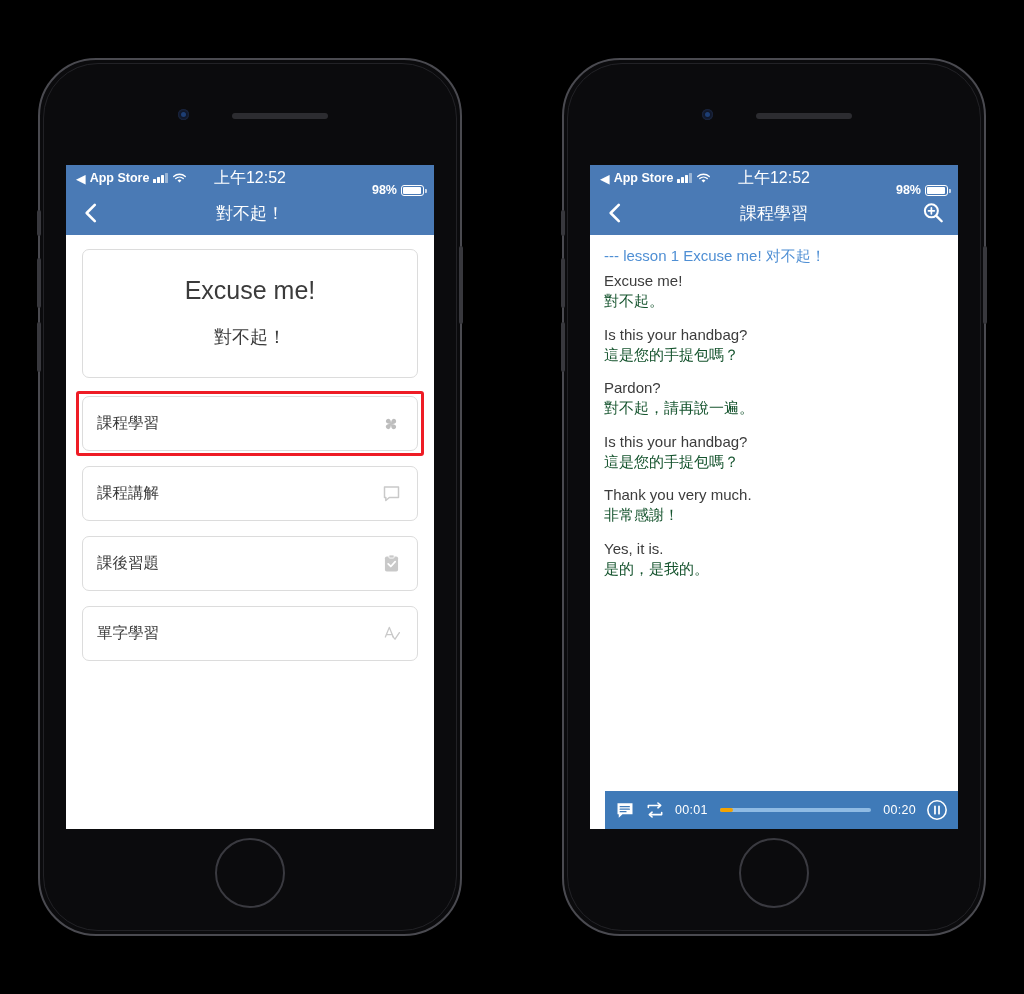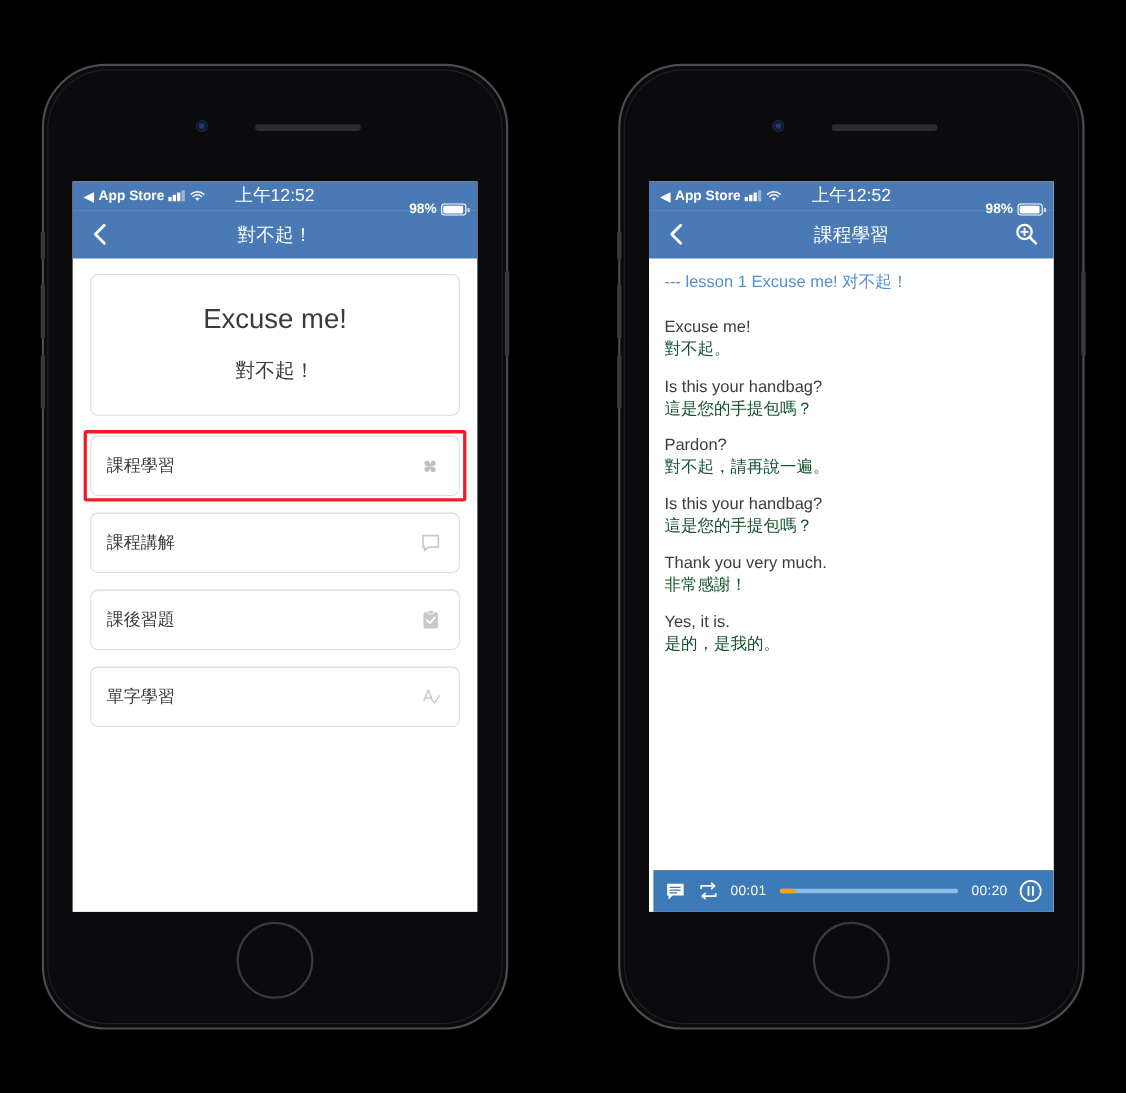--- a/index.html
+++ b/index.html
@@ -227,7 +227,7 @@
   .lesson-head {
     color: #4f8fd4;
     font-size: 15px;
-    margin-bottom: 22px;
+    margin-bottom: 5px;
   }
   .dlg { margin-bottom: 13px; }
   .dlg .en { font-size: 15px; color: #3c3c3c; line-height: 1.35; }

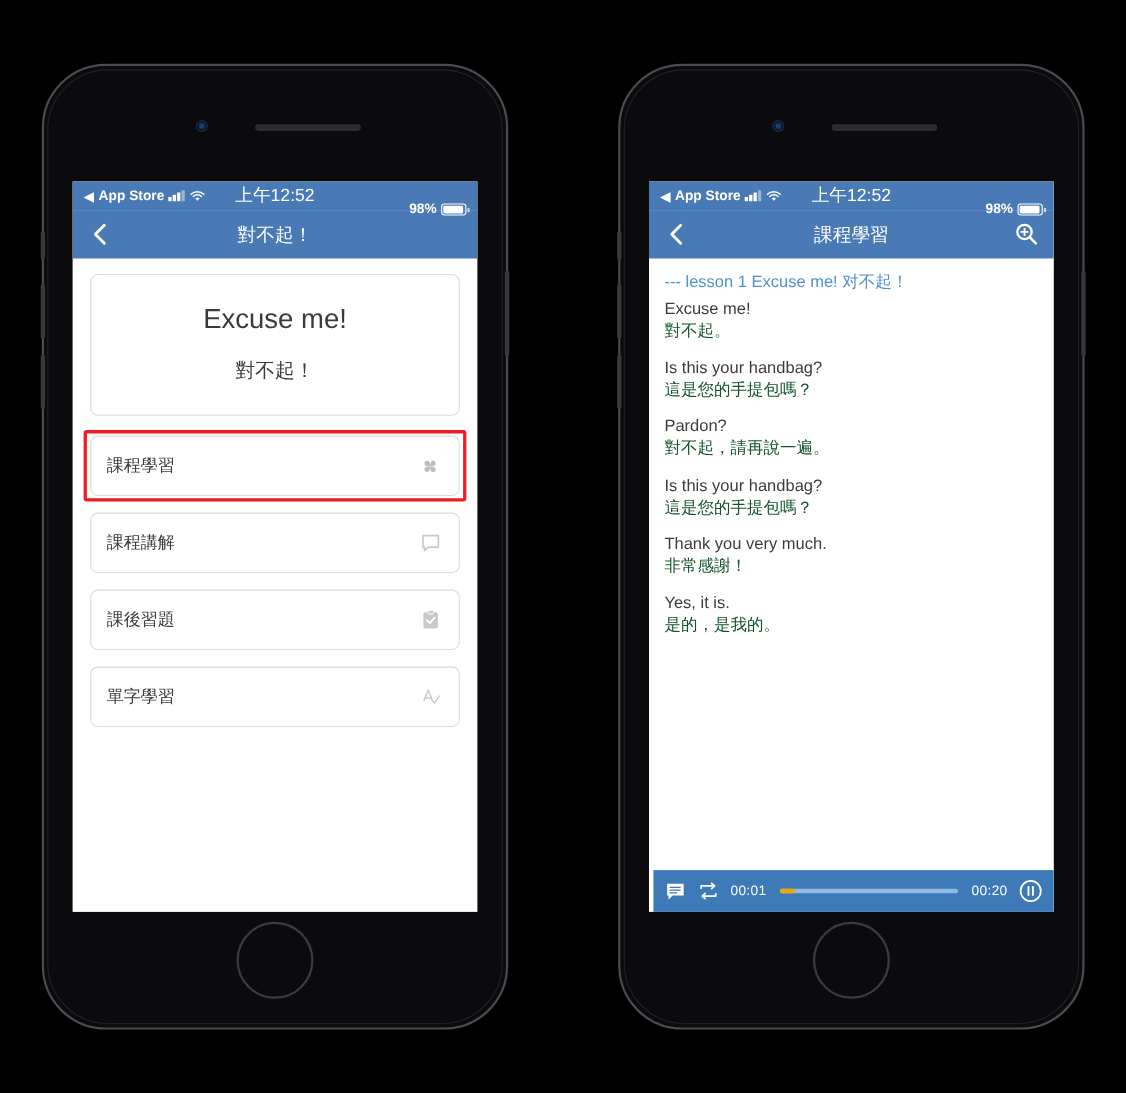--- a/index.html
+++ b/index.html
@@ -236,7 +236,7 @@
   
   .player {
     position: absolute;
-    left: 4px; right: 0; bottom: 0;
+    left: 15px; right: 0; bottom: 0;
     height: 38px;
     background: #3f7ab8;
     display: flex;

